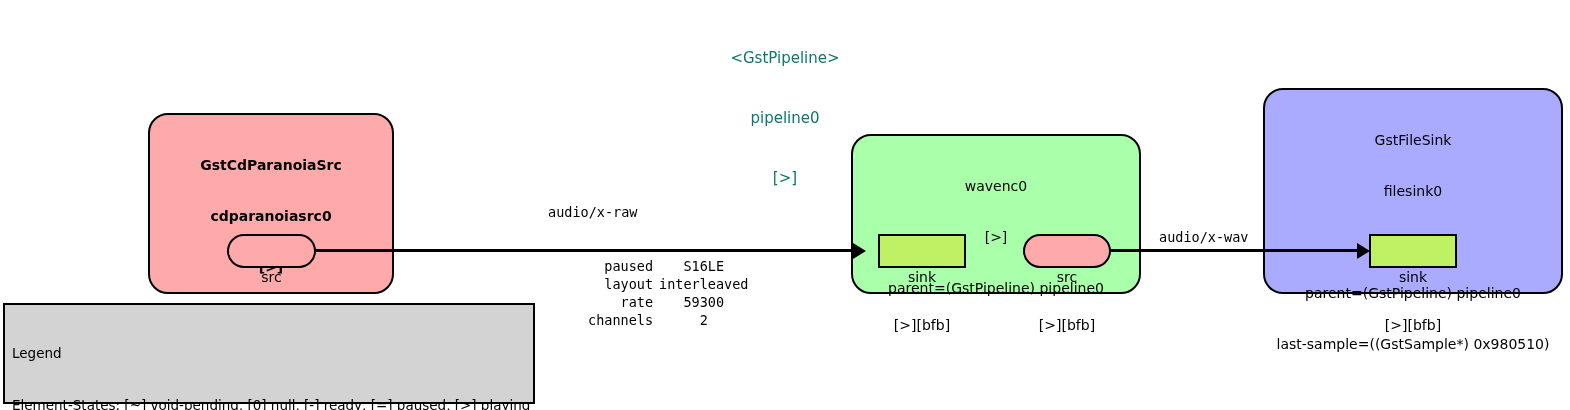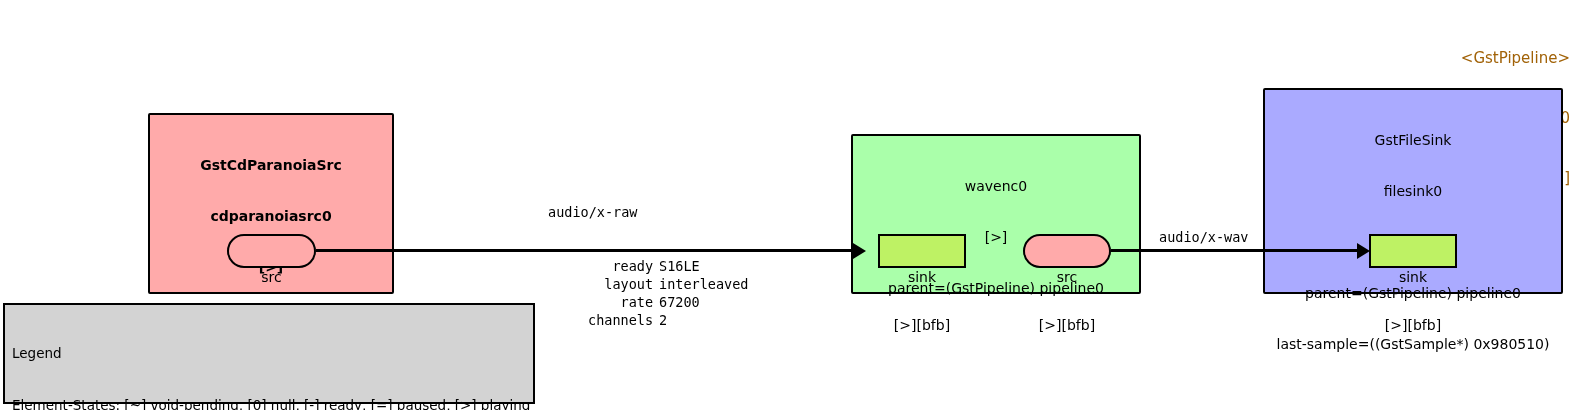--- a/index.html
+++ b/index.html
@@ -21,10 +21,10 @@
     left: 0;
     top: 8px;
     width: 1570px;
-    text-align: right;
+    text-align: center;
     font-size: 15px;
     line-height: 20px;
-    color: #a16207;
+    color: #0f766e;
     white-space: pre;
   }
   #pipeline-title .tline { display: block; }

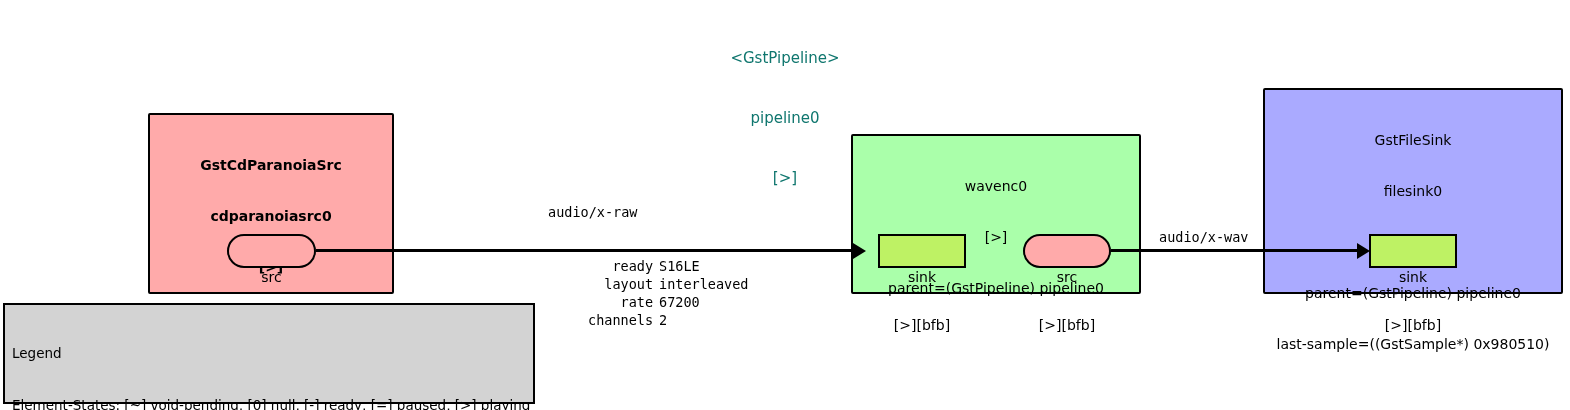--- a/index.html
+++ b/index.html
@@ -34,7 +34,7 @@
     position: absolute;
     box-sizing: border-box;
     border: 2px solid #000000;
-    border-radius: 2px;
+    border-radius: 20px;
     text-align: center;
     color: #000000;
   }

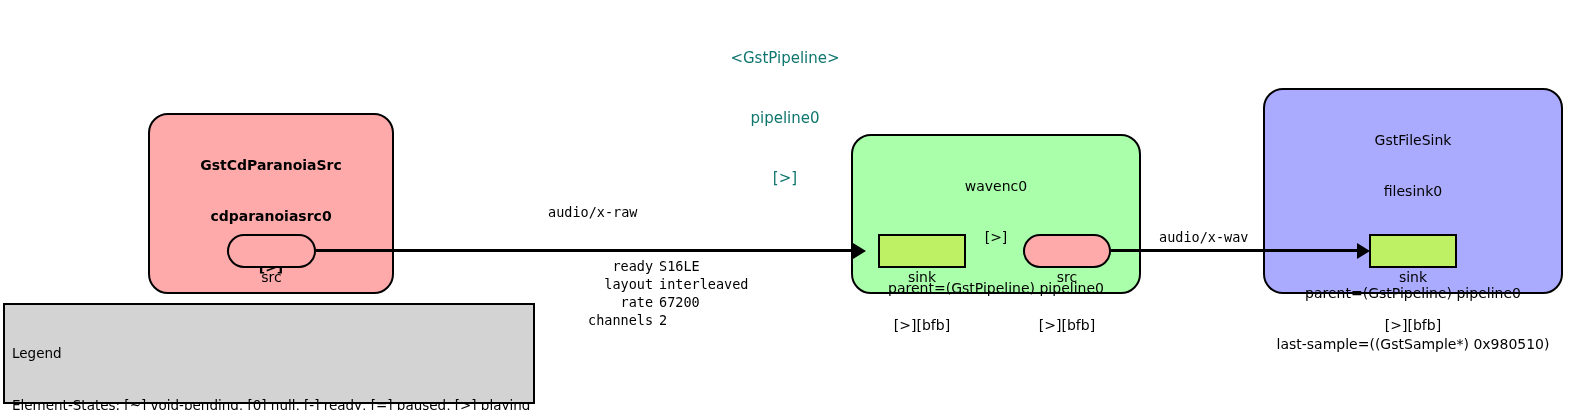--- a/index.html
+++ b/index.html
@@ -230,7 +230,7 @@
   <span class="caps-media">audio/x-raw</span>
   <div class="caps-rows">
     <div class="caps-row">
-      <span class="caps-key">ready</span>
+      <span class="caps-key">paused</span>
       <span class="caps-val">S16LE</span>
     </div>
     <div class="caps-row">

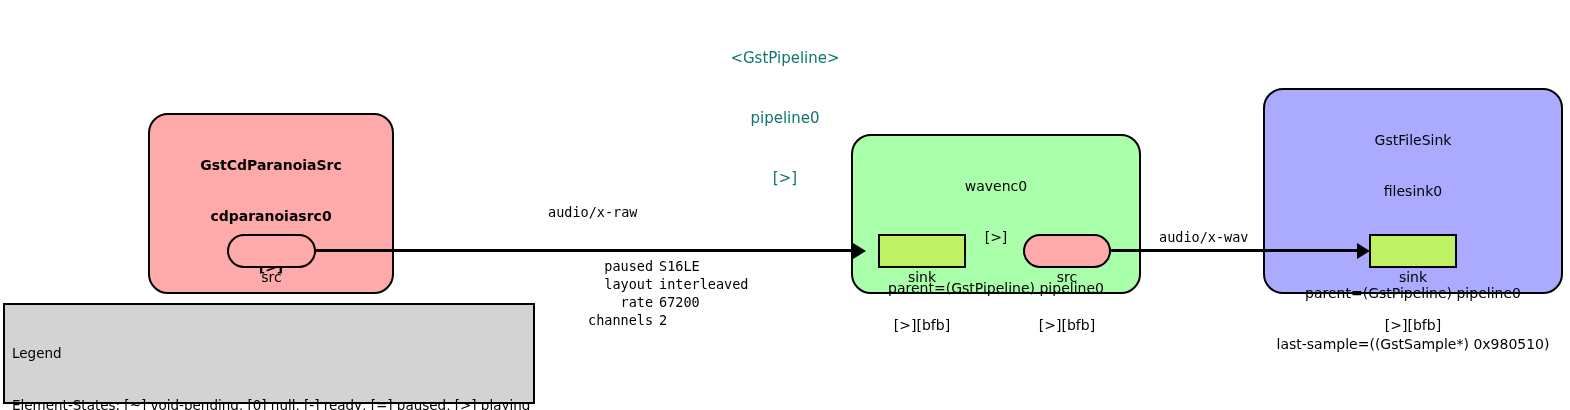--- a/index.html
+++ b/index.html
@@ -132,7 +132,7 @@
   }
   #caps-audio-x-raw .caps-val {
     display: table-cell;
-    text-align: left;
+    text-align: center;
     white-space: pre;
     padding-left: 6px;
     margin-left: 12px;

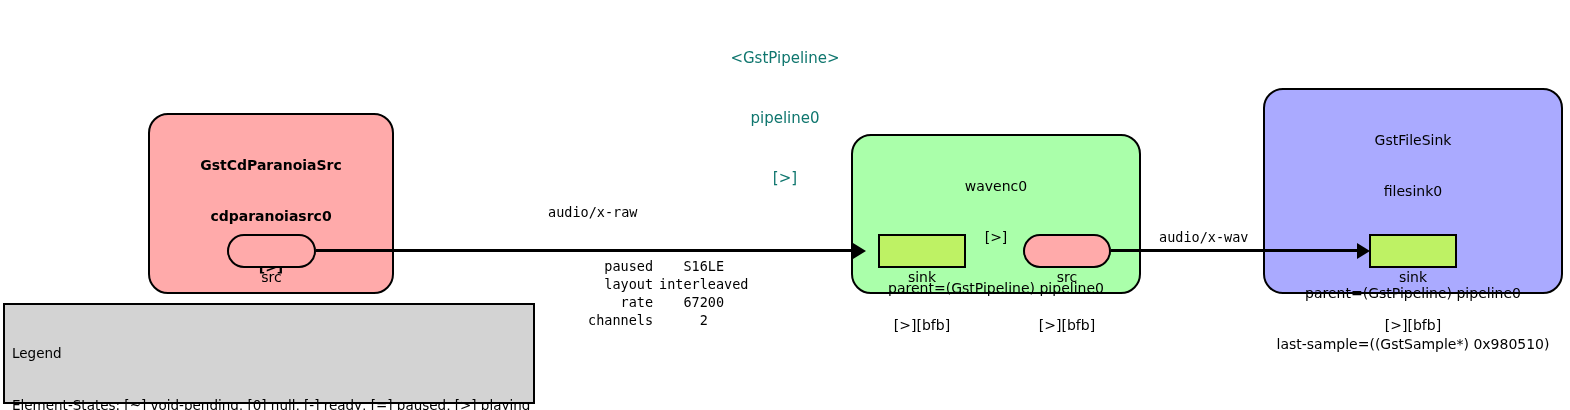--- a/index.html
+++ b/index.html
@@ -239,7 +239,7 @@
     </div>
     <div class="caps-row">
       <span class="caps-key">rate</span>
-      <span class="caps-val">67200</span>
+      <span class="caps-val">59300</span>
     </div>
     <div class="caps-row">
       <span class="caps-key">channels</span>

